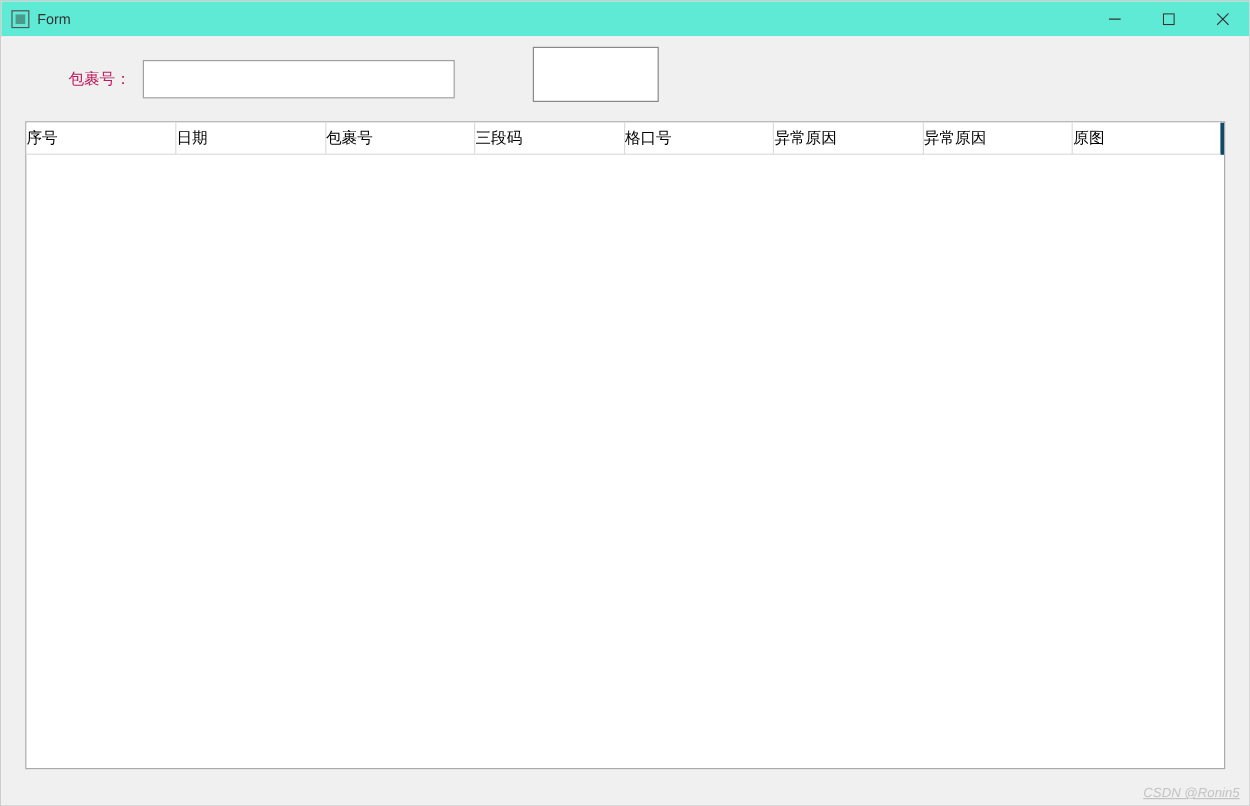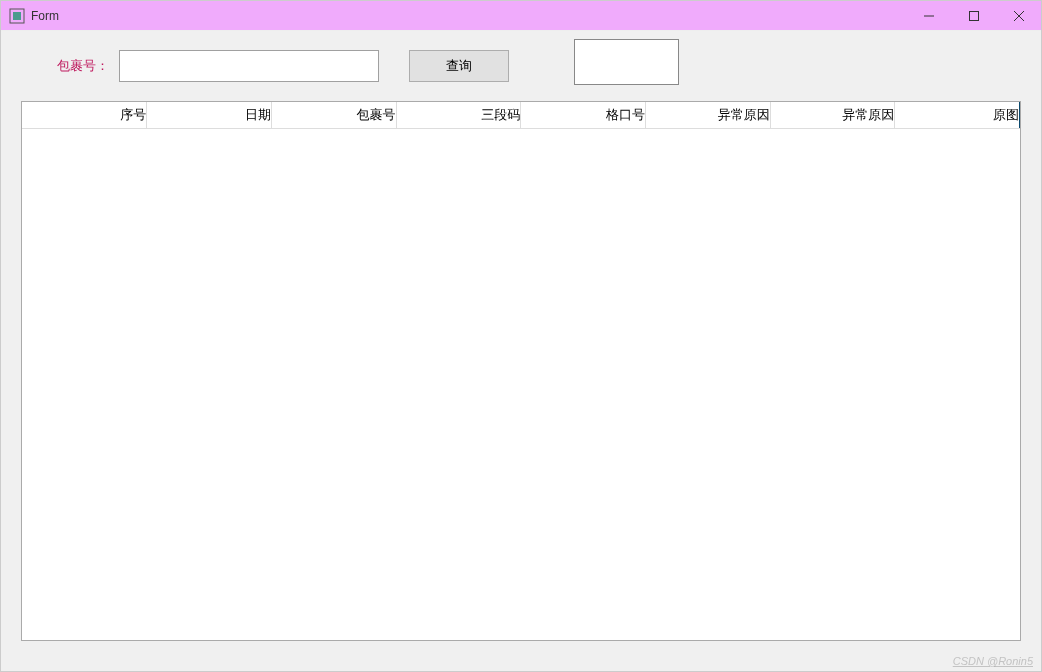--- a/index.html
+++ b/index.html
@@ -21,7 +21,7 @@
     
     .titlebar {
       height: 30px;
-      background: #f0abfc;
+      background: #5eead4;
       display: flex;
       align-items: center;
       padding: 0 0 0 8px;

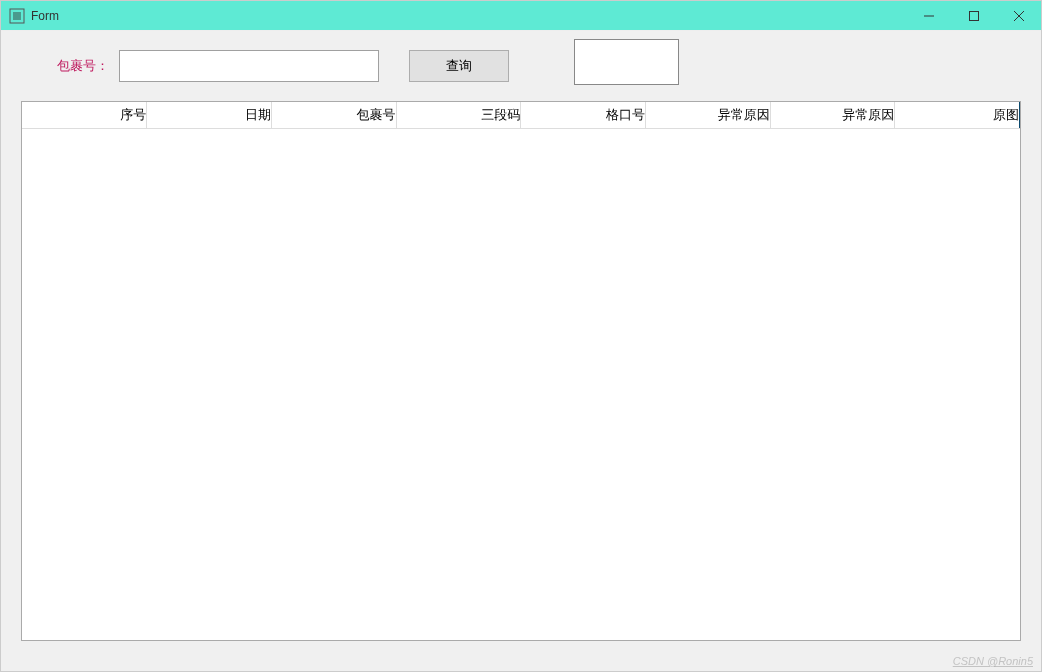--- a/index.html
+++ b/index.html
@@ -187,7 +187,6 @@
   <div class="search-row">
     <span class="search-label">包裹号：</span>
     <input type="text" class="search-input" value="" style="">
-    <button class="search-button">查询</button>
     <div class="preview-box"></div>
   </div>
 

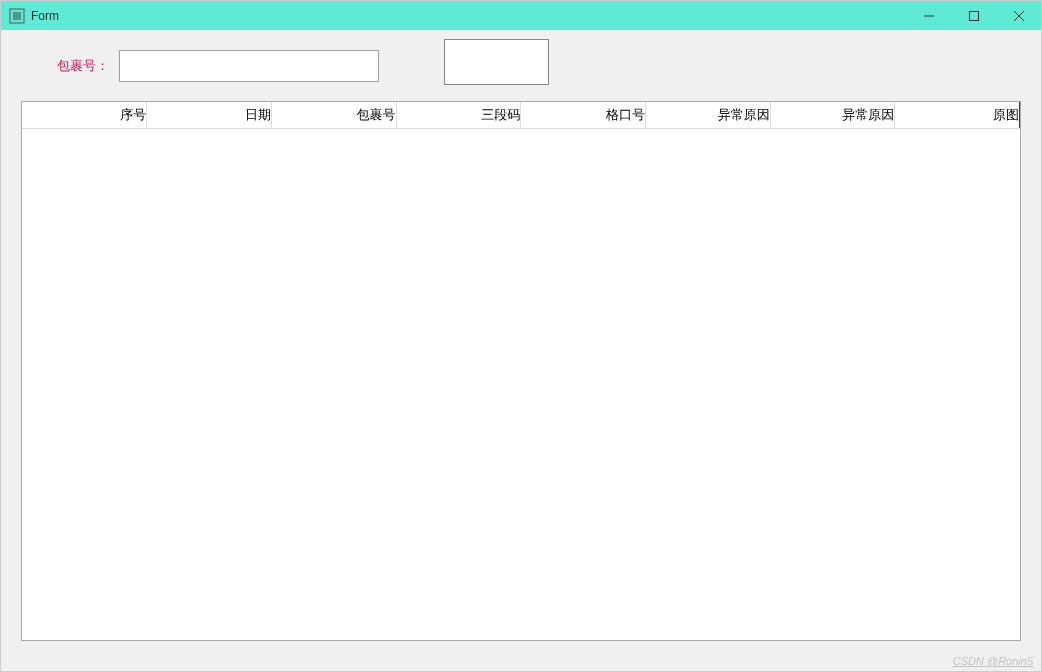--- a/index.html
+++ b/index.html
@@ -130,7 +130,7 @@
       font-weight: normal;
       font-size: 13px;
       padding: 4px 0;
-      text-align: right;
+      text-align: left;
       border-right: 1px solid #ddd;
       border-bottom: 1px solid #ddd;
       background: #fff;

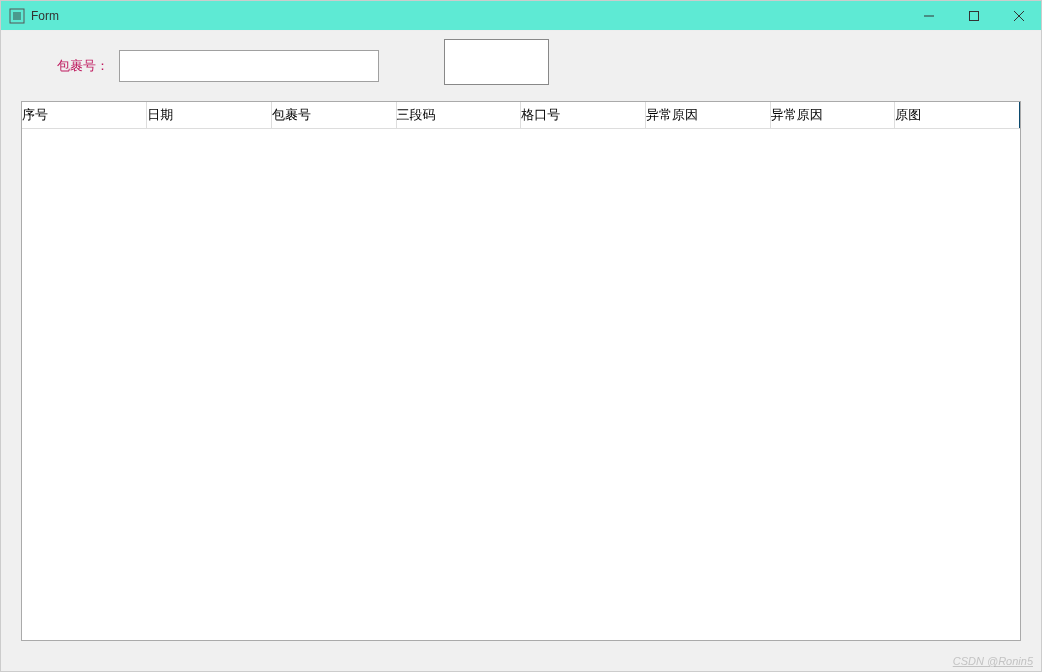--- a/index.html
+++ b/index.html
@@ -139,7 +139,7 @@
     }
     
     .data-table th:last-child {
-      border-right: 1px solid #0c4a6e;
+      border-right: 3px solid #0c4a6e;
     }
     
     .watermark {

